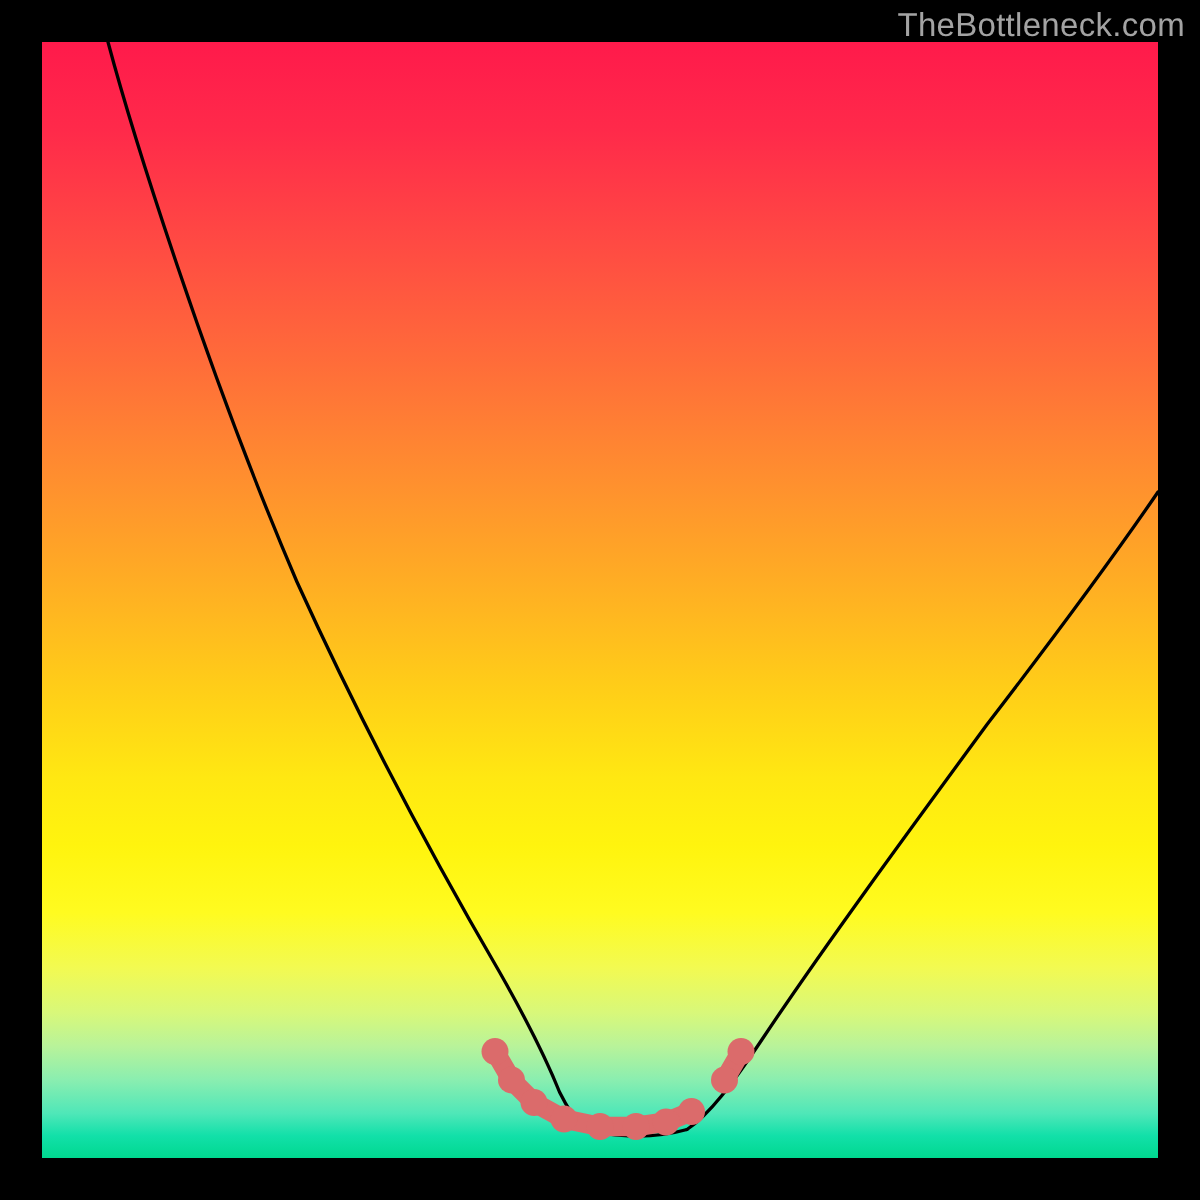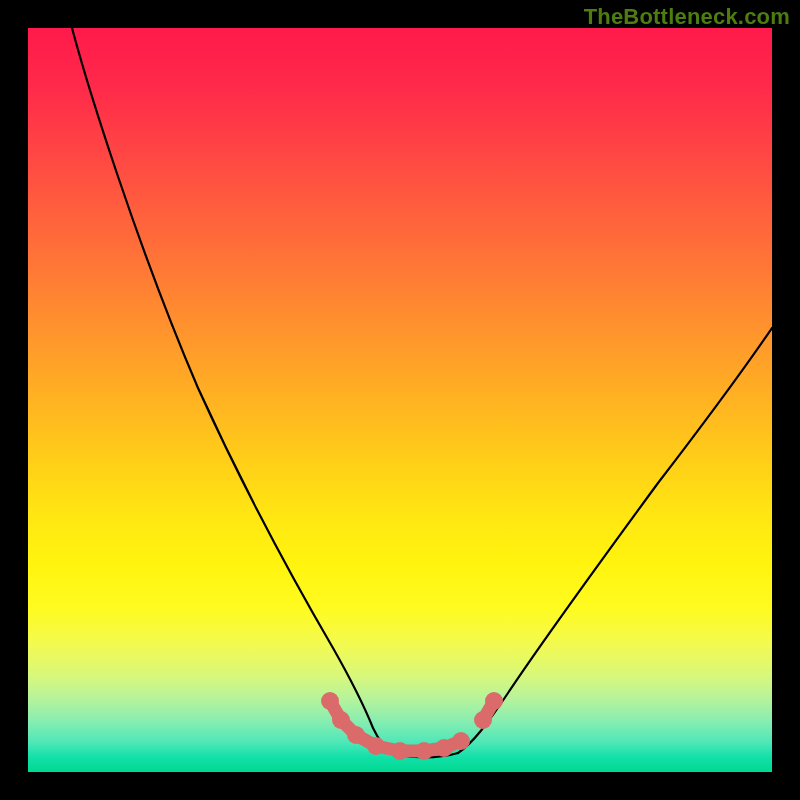--- a/index.html
+++ b/index.html
@@ -76,9 +76,9 @@
     position: absolute;
     top: 4px;
     right: 10px;
-    color: #4d7c0f;
+    color: #a3a3a3;
     font-size: 22px;
-    font-weight: 700;
+    font-weight: 400;
     letter-spacing: 0.2px;
     user-select: none;
   }

